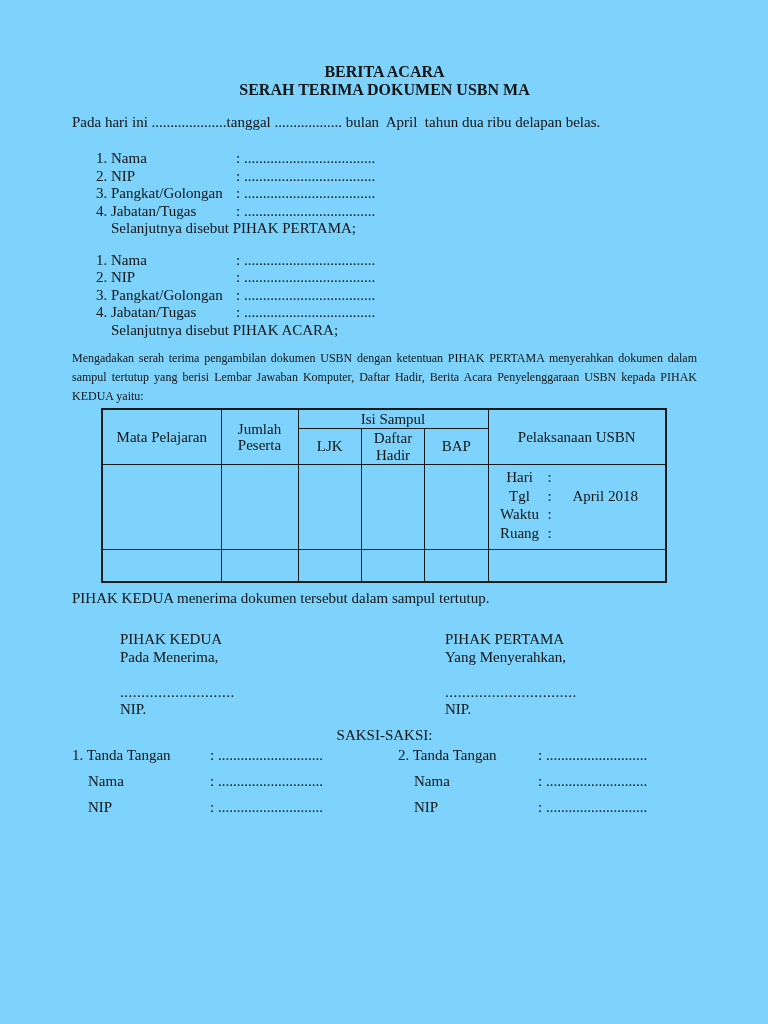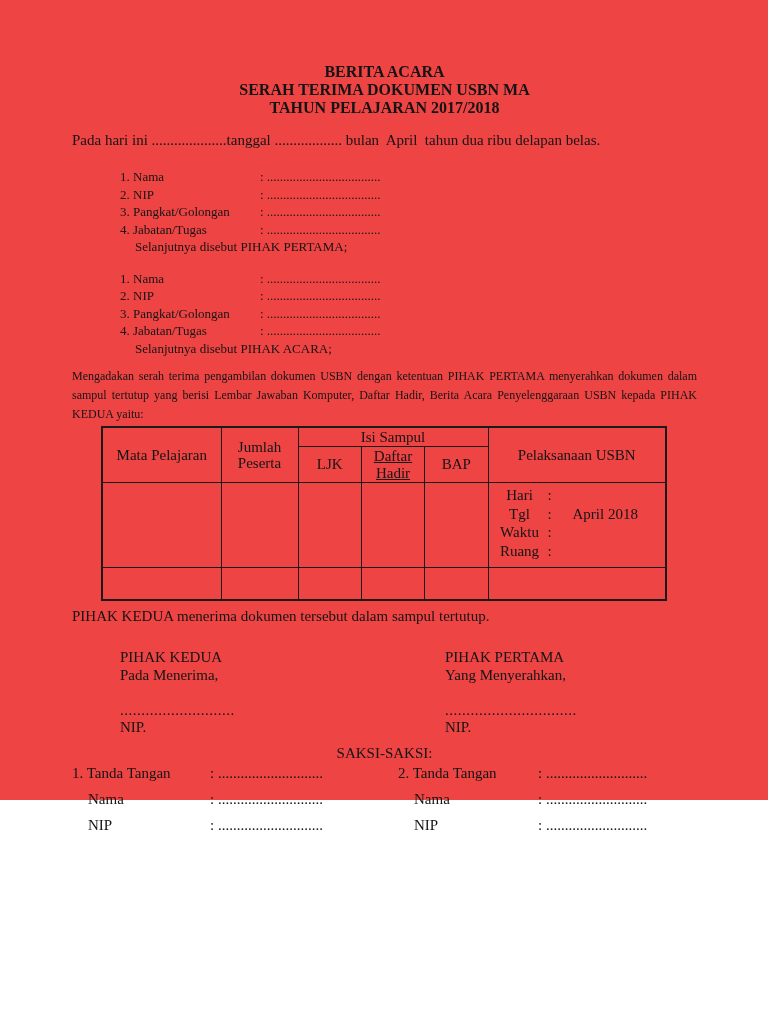--- a/index.html
+++ b/index.html
@@ -12,8 +12,8 @@
   }
   .page {
     width: 768px;
-    height: 800px;
-    background: #ef4444;
+    height: 1024px;
+    background: #7dd3fc;
     padding: 63px 71px 0 72px;
   }
   .title-block { text-align: center; font-weight: bold; font-size: 16px; line-height: 18px; }

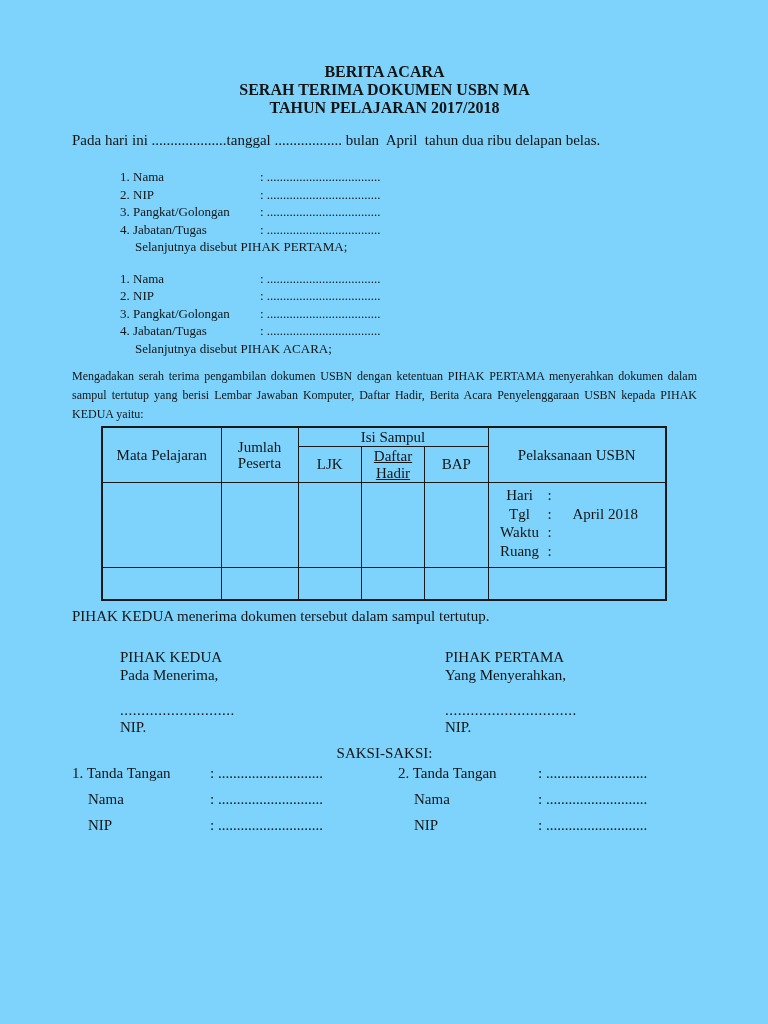--- a/index.html
+++ b/index.html
@@ -90,7 +90,6 @@
   <div class="title-block">
     <div>BERITA ACARA</div>
     <div>SERAH TERIMA DOKUMEN USBN MA</div>
-    <div>TAHUN PELAJARAN 2017/2018</div>
   </div>
 
   <div class="opening">Pada hari ini ....................tanggal .................. bulan  April  tahun dua ribu delapan belas.</div>

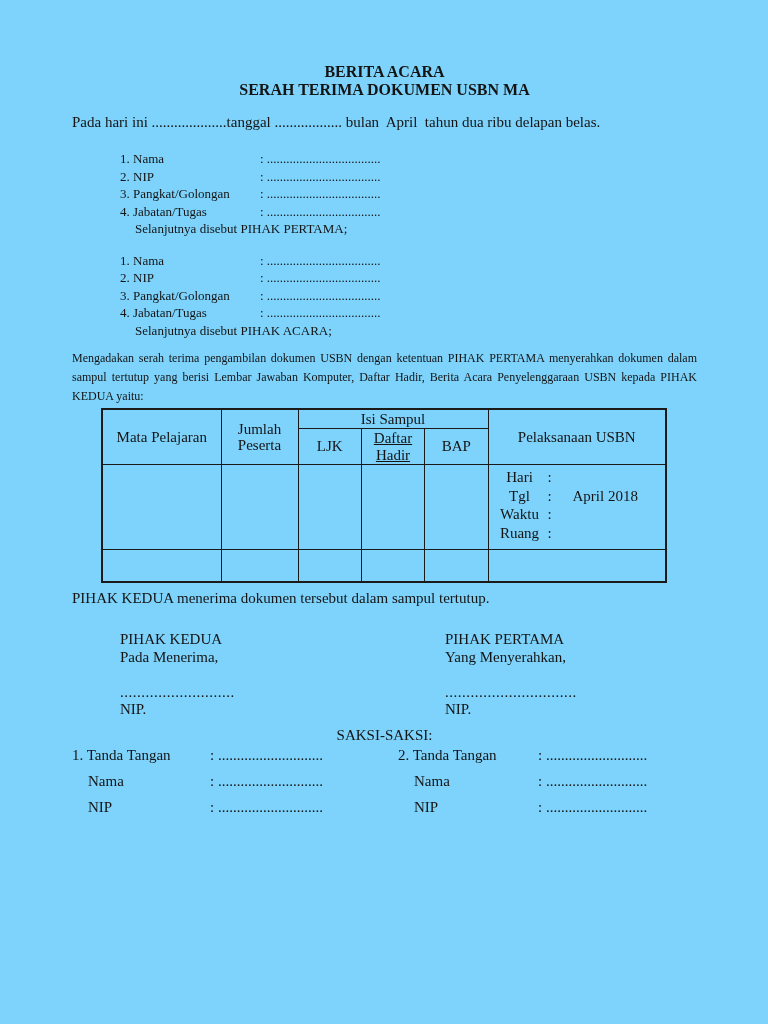--- a/index.html
+++ b/index.html
@@ -23,7 +23,7 @@
     line-height: 18px;
     white-space: pre-wrap;
   }
-  .party-list { margin-top: 19px; margin-left: 48px; font-size: 13px; line-height: 17.5px; }
+  .party-list { margin-top: 19px; margin-left: 24px; font-size: 15px; line-height: 17.5px; }
   .party-list.second { margin-top: 14px; }
   .party-row { display: flex; }
   .party-label { width: 140px; flex-shrink: 0; }

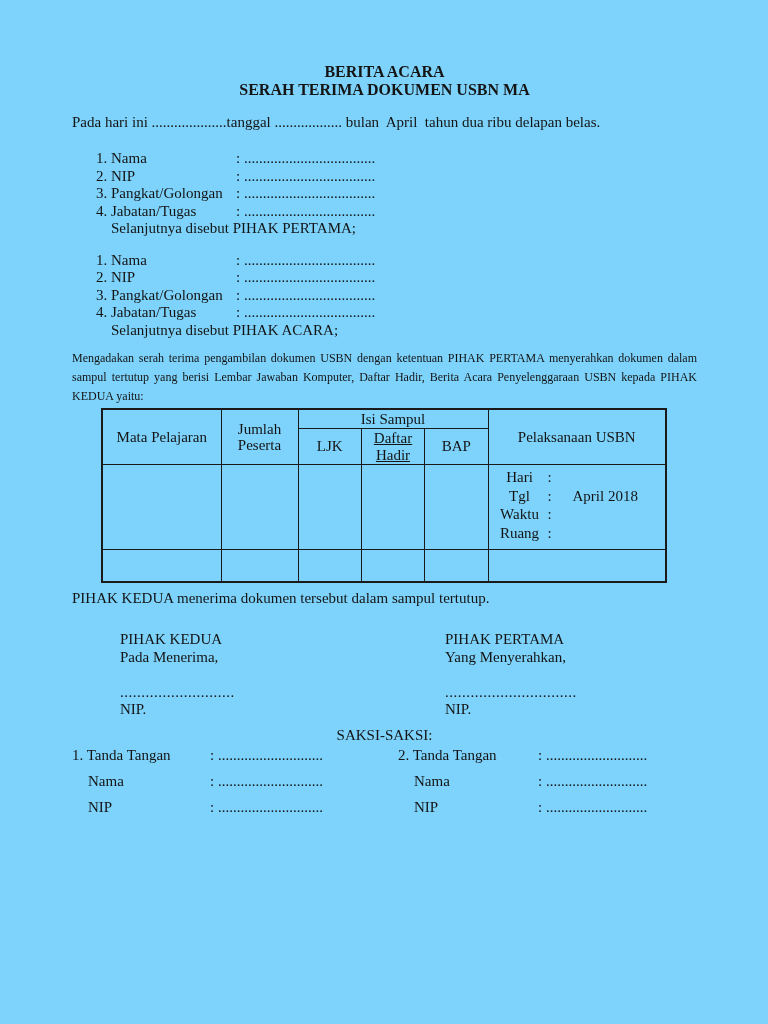--- a/index.html
+++ b/index.html
@@ -54,7 +54,7 @@
   .col-mapel { width: 119px; }
   .col-jumlah { width: 77px; }
   .col-ljk { width: 69px; }
-  .col-daftar { width: 73px; text-decoration: underline; }
+  .col-daftar { width: 73px; }
   .col-bap { width: 50px; }
   .col-pelaksanaan { width: 178px; }
   .row-group td { height: 17px; line-height: 16px; }

